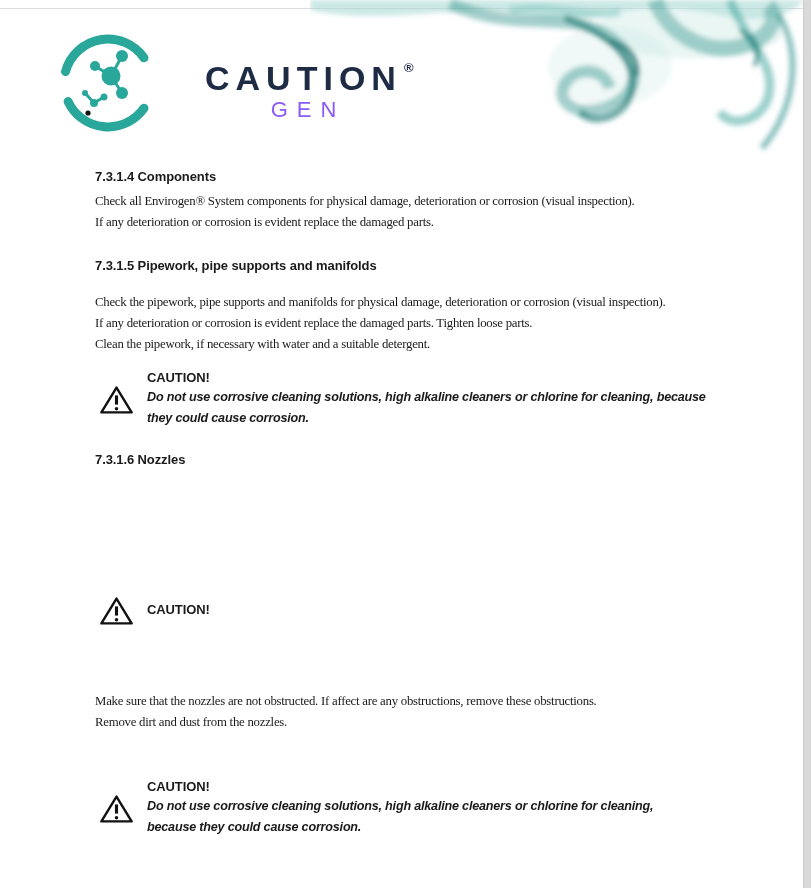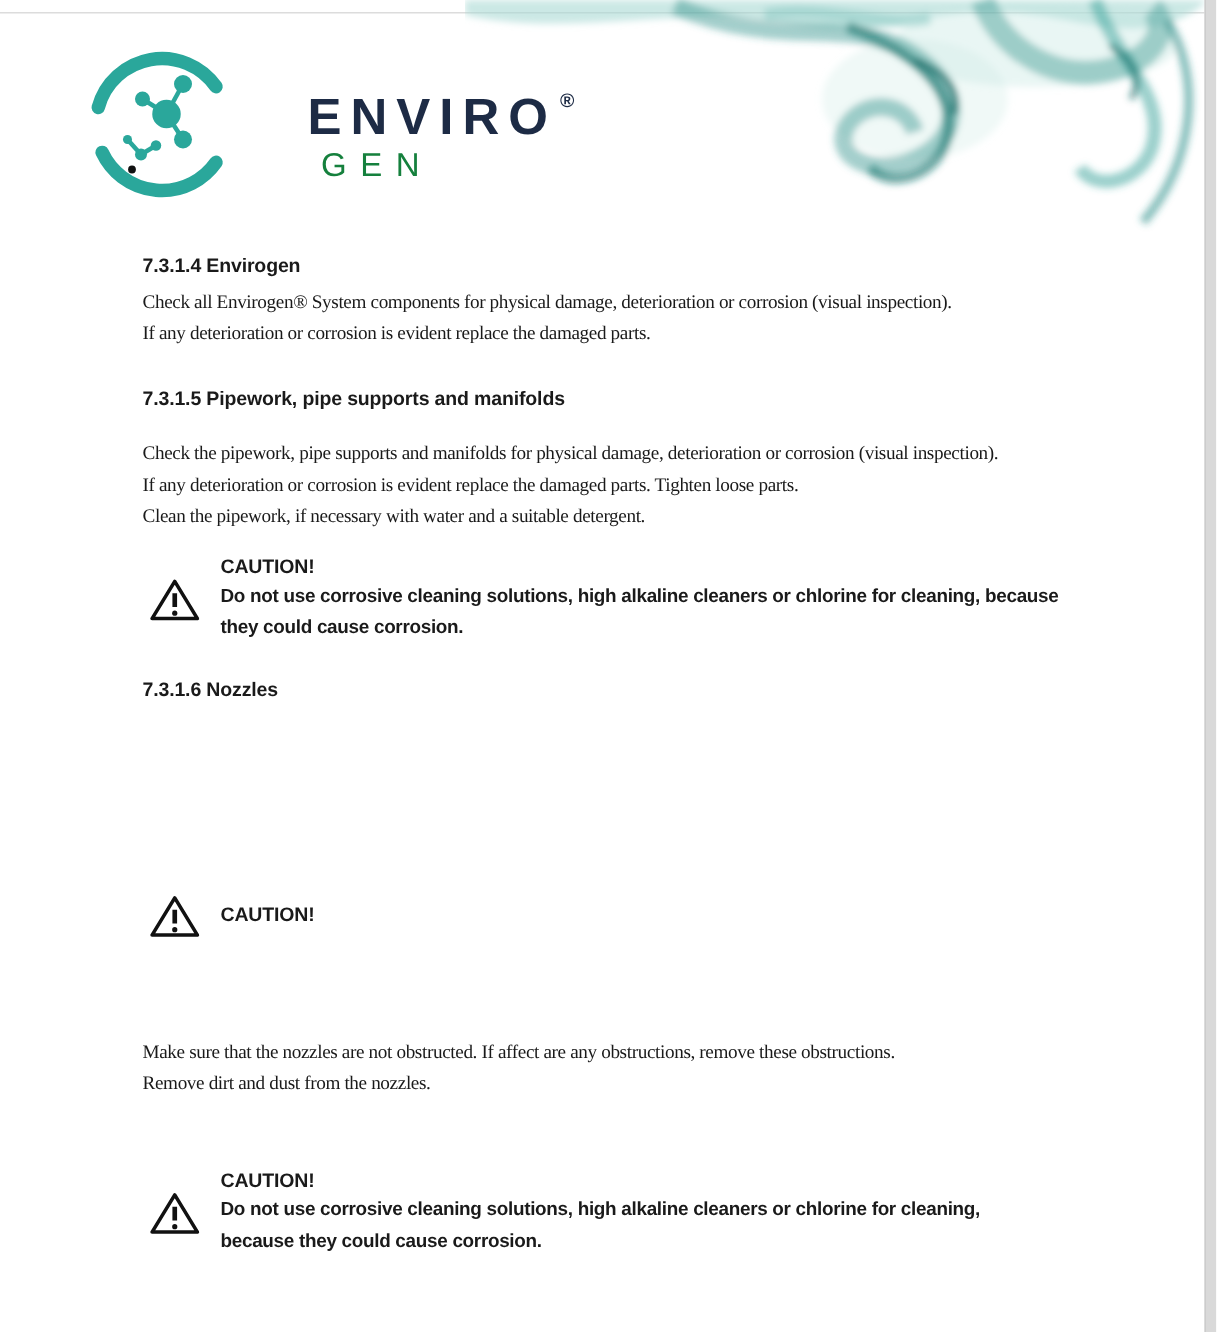--- a/index.html
+++ b/index.html
@@ -109,7 +109,7 @@
       </g>
       <circle cx="30" cy="80" r="2.6" fill="#111111"></circle>
     </svg>
-    <div class="brand-wordmark"><span>ENVIRO</span><span class="brand-registered">®</span></div>
+    <div class="brand-wordmark"><span>CAUTION</span><span class="brand-registered">®</span></div>
     <div class="brand-subname">GEN</div>
   </div>
 

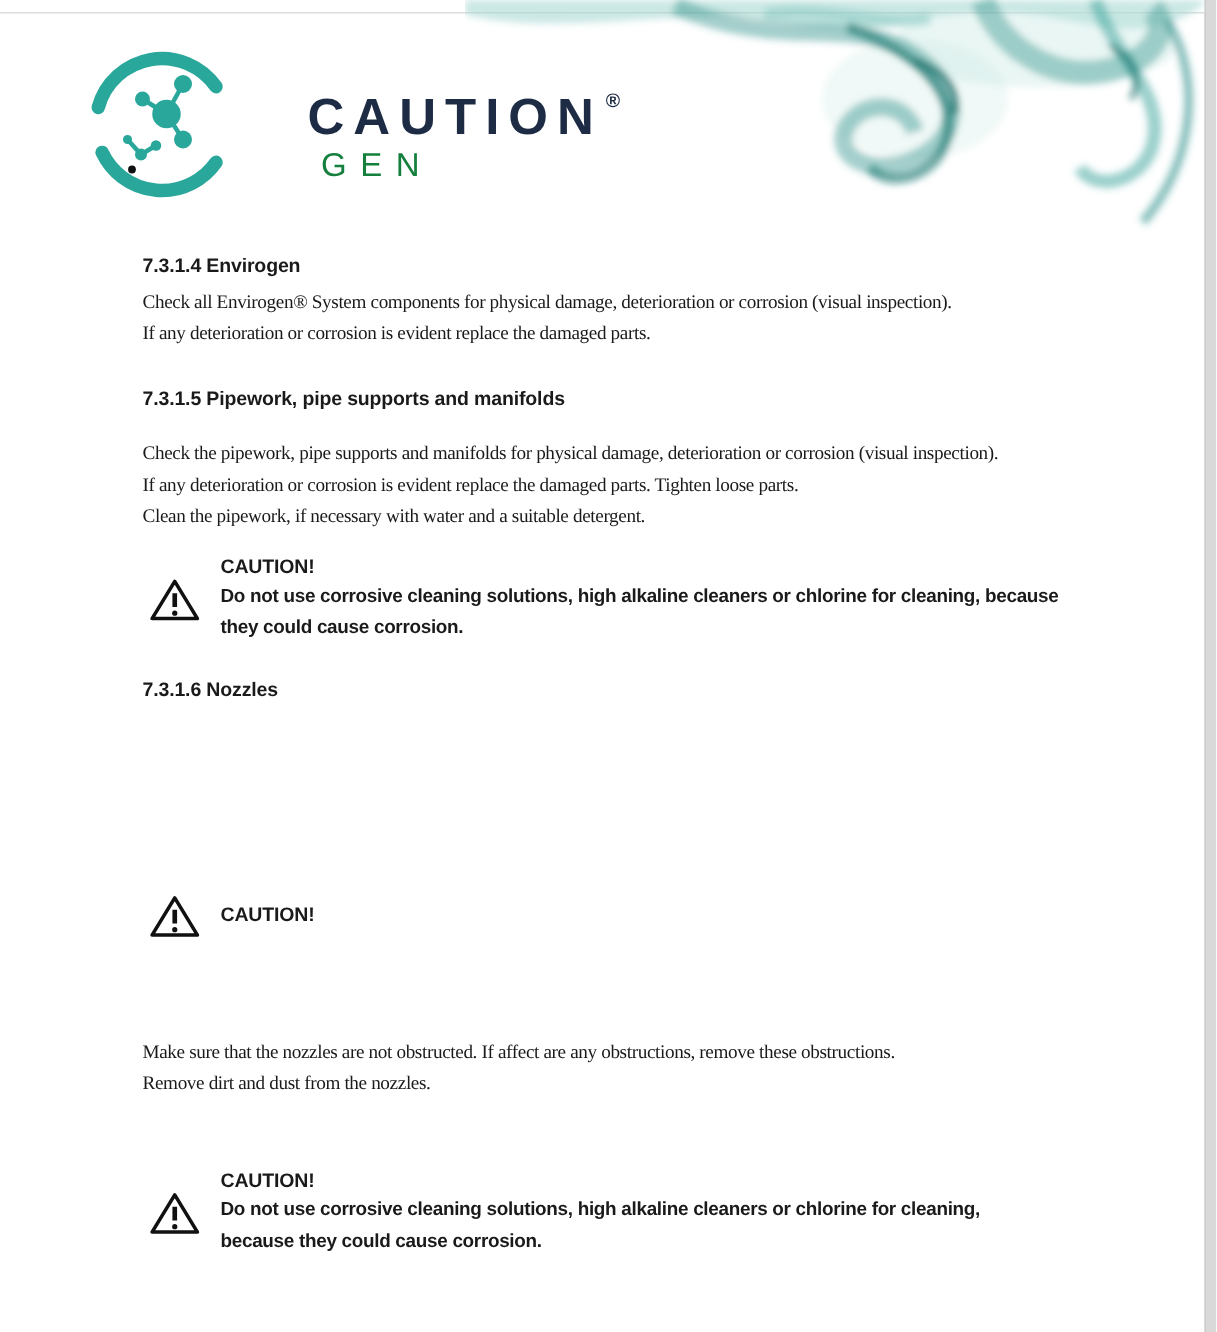--- a/index.html
+++ b/index.html
@@ -28,8 +28,8 @@
   }
   .brand-registered{font-size:13px;vertical-align:18px;letter-spacing:0;margin-left:2px;}
   .brand-subname{
-    position:absolute;left:148px;top:64px;width:197px;
-    font-size:22px;letter-spacing:9px;color:#15803d;font-weight:normal;
+    position:absolute;left:148px;top:64px;width:197px;text-align:center;
+    font-size:22px;letter-spacing:9px;color:#8b5cf6;font-weight:normal;
     padding-left:9px;box-sizing:border-box;
   }
 

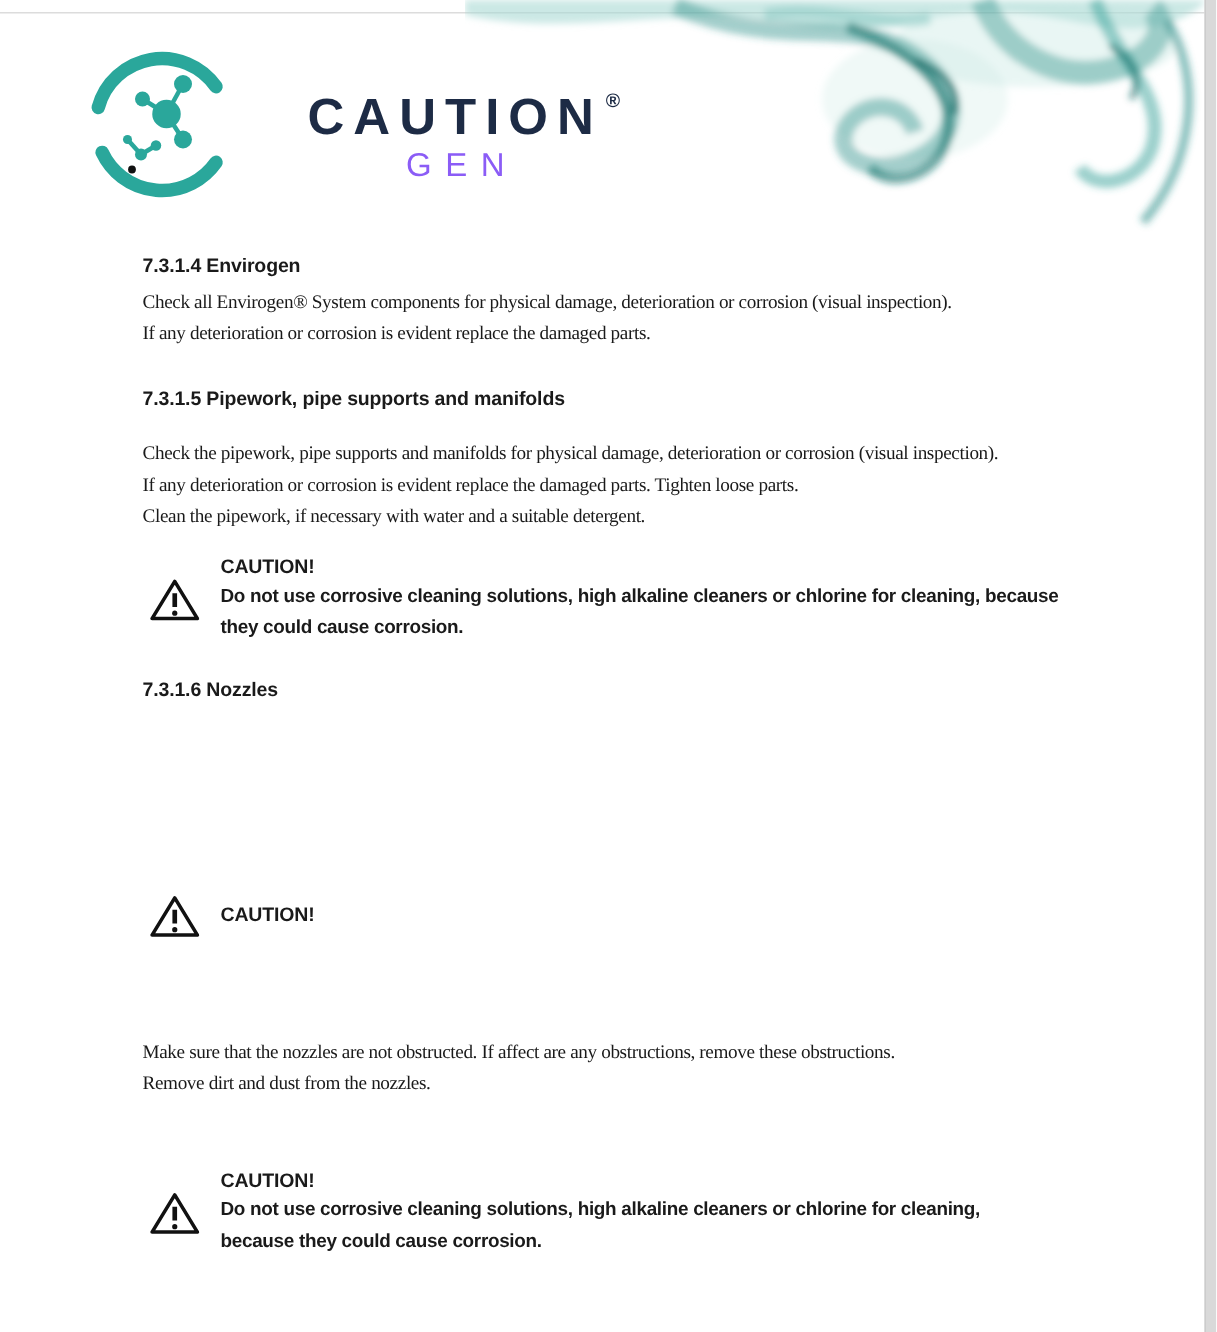--- a/index.html
+++ b/index.html
@@ -113,7 +113,7 @@
     <div class="brand-subname">GEN</div>
   </div>
 
-  <div class="sec-heading" style="top:169px">7.3.1.4 Envirogen</div>
+  <div class="sec-heading" style="top:169px">7.3.1.4 Components</div>
   <div class="body-text" style="top:191px">Check all Envirogen® System components for physical damage, deterioration or corrosion (visual inspection).
 If any deterioration or corrosion is evident replace the damaged parts.</div>
 

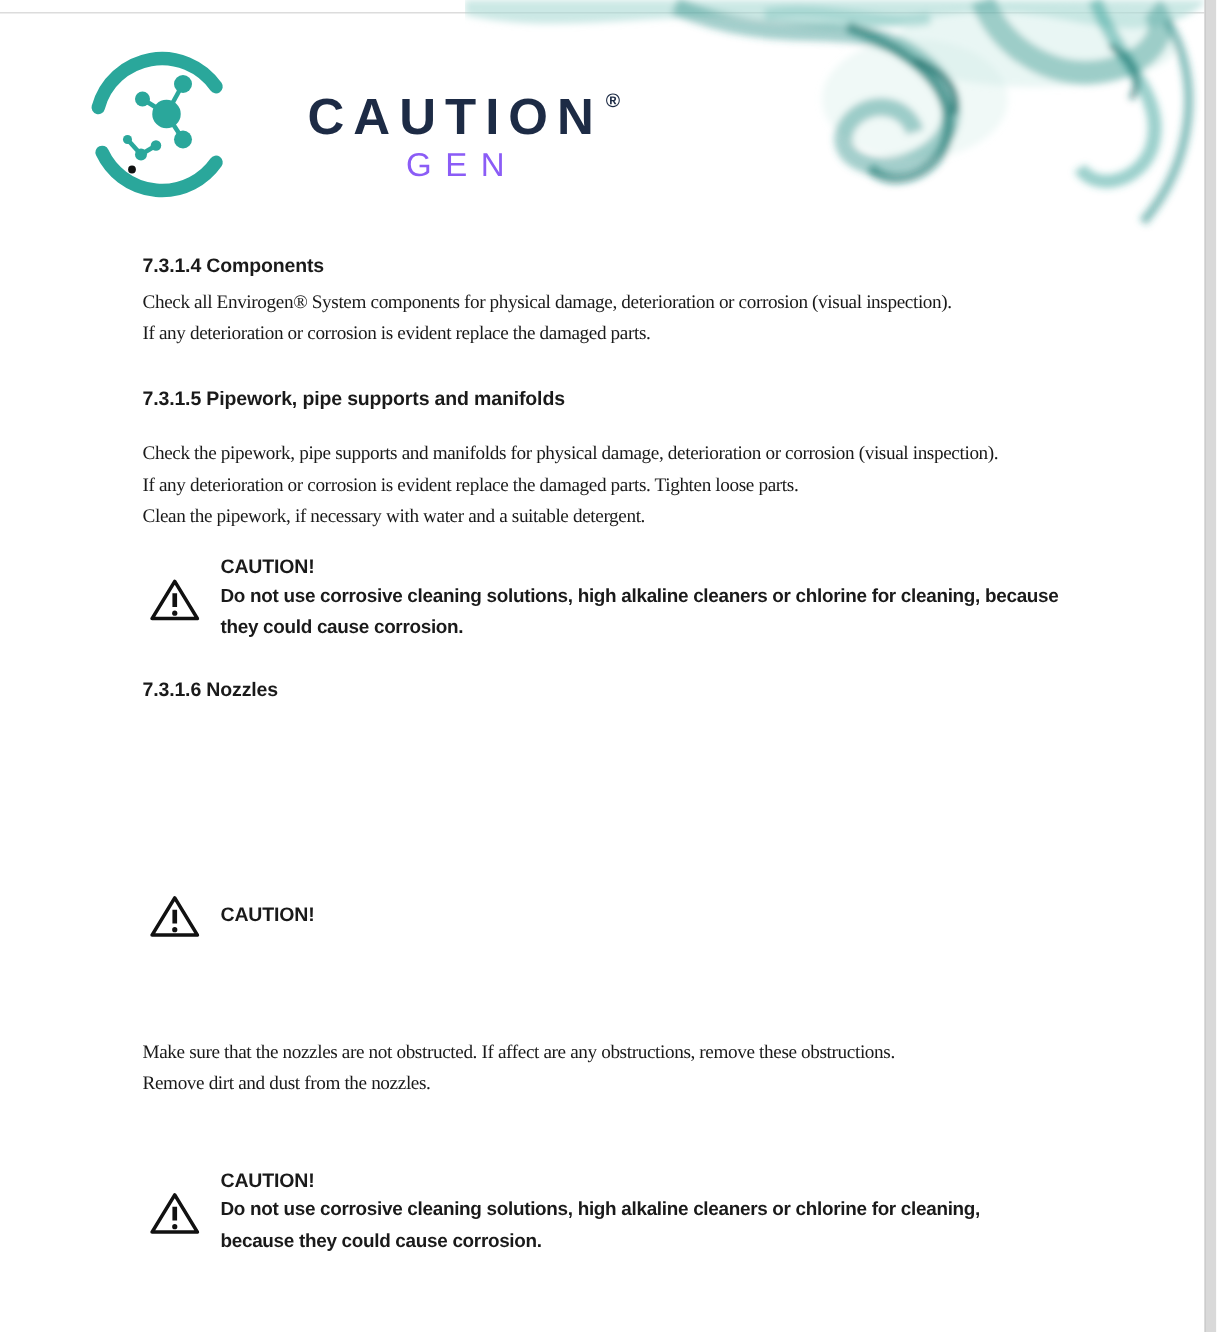--- a/index.html
+++ b/index.html
@@ -54,6 +54,7 @@
   .caution-body{
     font-size:12.6px;font-weight:bold;line-height:20.8px;letter-spacing:-0.2px;
     white-space:pre;
+    font-style:italic;
   }
 </style>
 </head>

